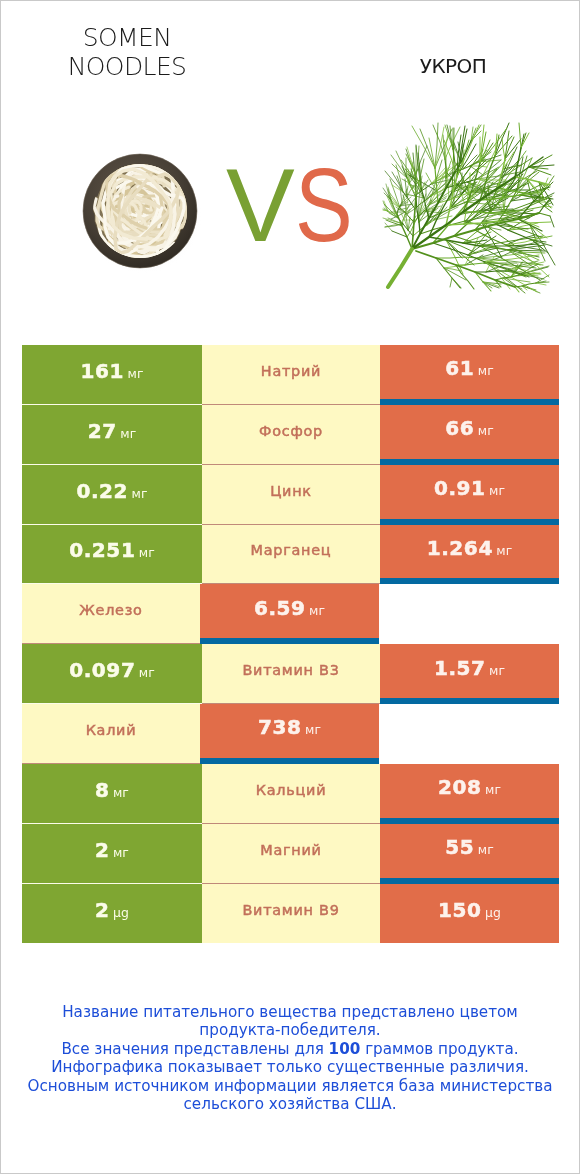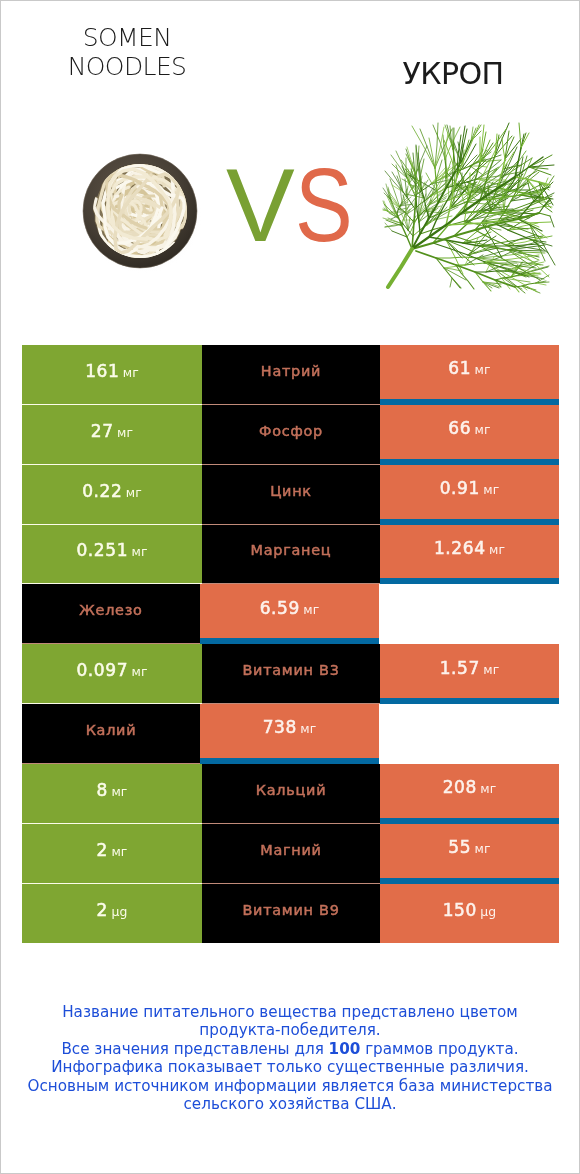--- a/index.html
+++ b/index.html
@@ -17,7 +17,7 @@
          font-family:"DejaVu Sans", sans-serif;}
   .title-left{left:6px;top:22px;width:240px;font-size:25px;font-weight:200;
               letter-spacing:-0.6px;line-height:29.3px;}
-  .title-right{left:332px;top:58px;width:240px;font-size:30px;font-weight:400;
+  .title-right{left:332px;top:51px;width:240px;font-size:20px;font-weight:400;
                letter-spacing:-0.55px;line-height:29.3px;}
 
   

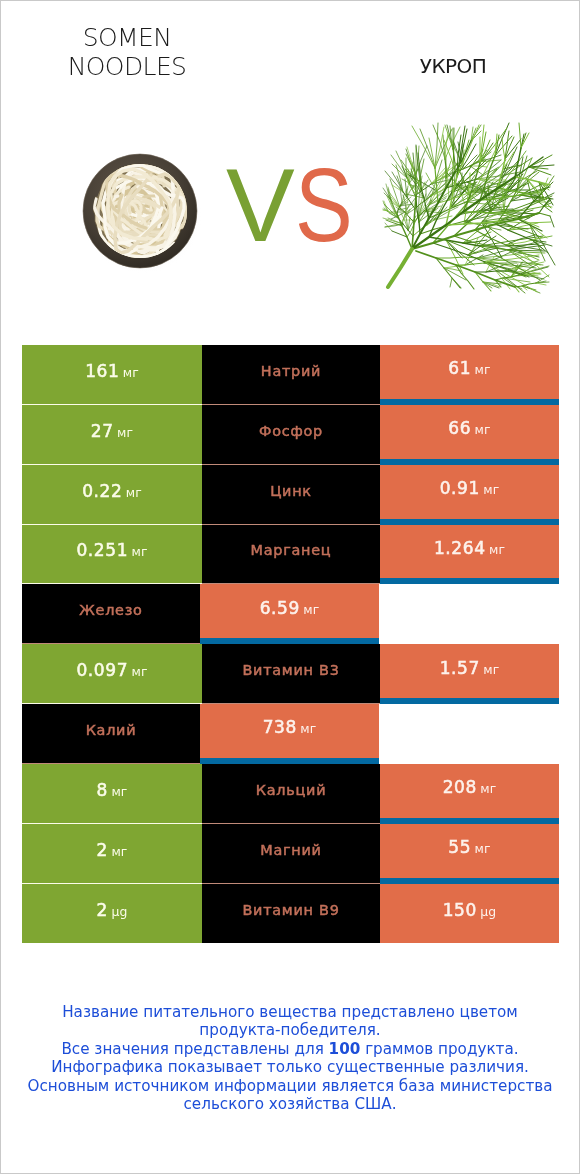--- a/index.html
+++ b/index.html
@@ -49,7 +49,7 @@
   .row:last-child .c-left,
   .row:last-child .c-mid,
   .row:last-child .c-right{border-bottom:none;}
-  .val{font-size:17px;font-weight:400;letter-spacing:0.6px;
+  .val{font-size:20px;font-weight:700;letter-spacing:0.6px;
        -webkit-text-stroke:0.55px currentColor;
        font-family:"DejaVu Sans", sans-serif;text-align:right;}
   .unit{font-size:12.4px;font-weight:400;margin-left:3.4px;letter-spacing:0.1px;

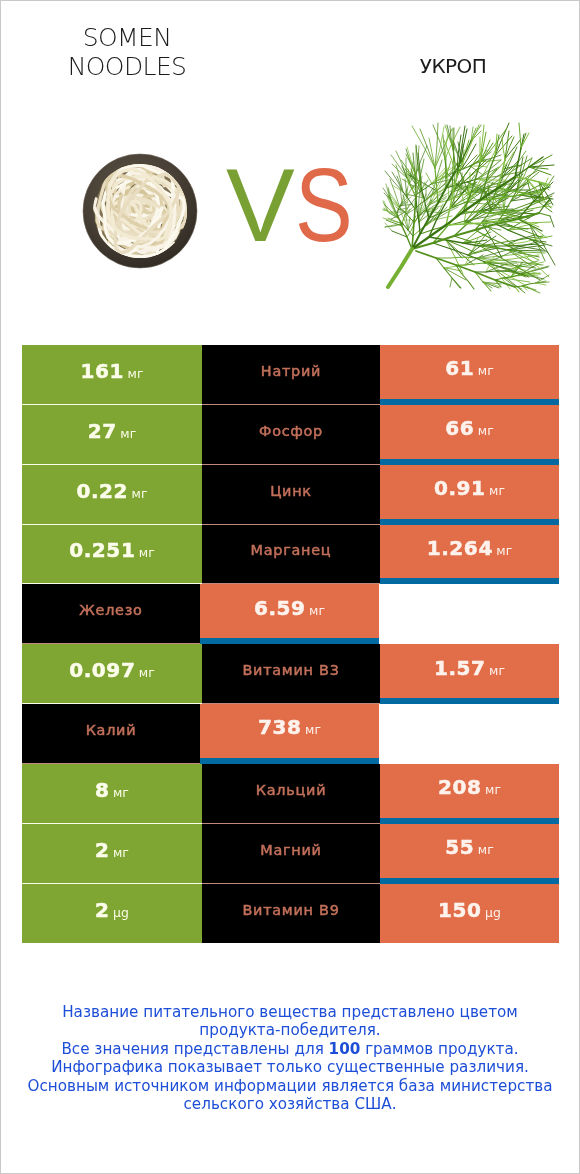--- a/index.html
+++ b/index.html
@@ -39,7 +39,7 @@
   .cell > *{position:relative;top:-3.5px;}
   .c-left{width:180px;background:#7fa632;color:#fbfce9;
           border-bottom:1px solid #fbfce9;}
-  .c-mid{width:178px;background:#000000;color:#c2705a;font-size:14.4px;
+  .c-mid{width:178px;background:#fef9c3;color:#c2705a;font-size:14.4px;
          font-weight:400;letter-spacing:0.75px;
          -webkit-text-stroke:0.5px #c2705a;
          border-bottom:1px solid #c08a79;

